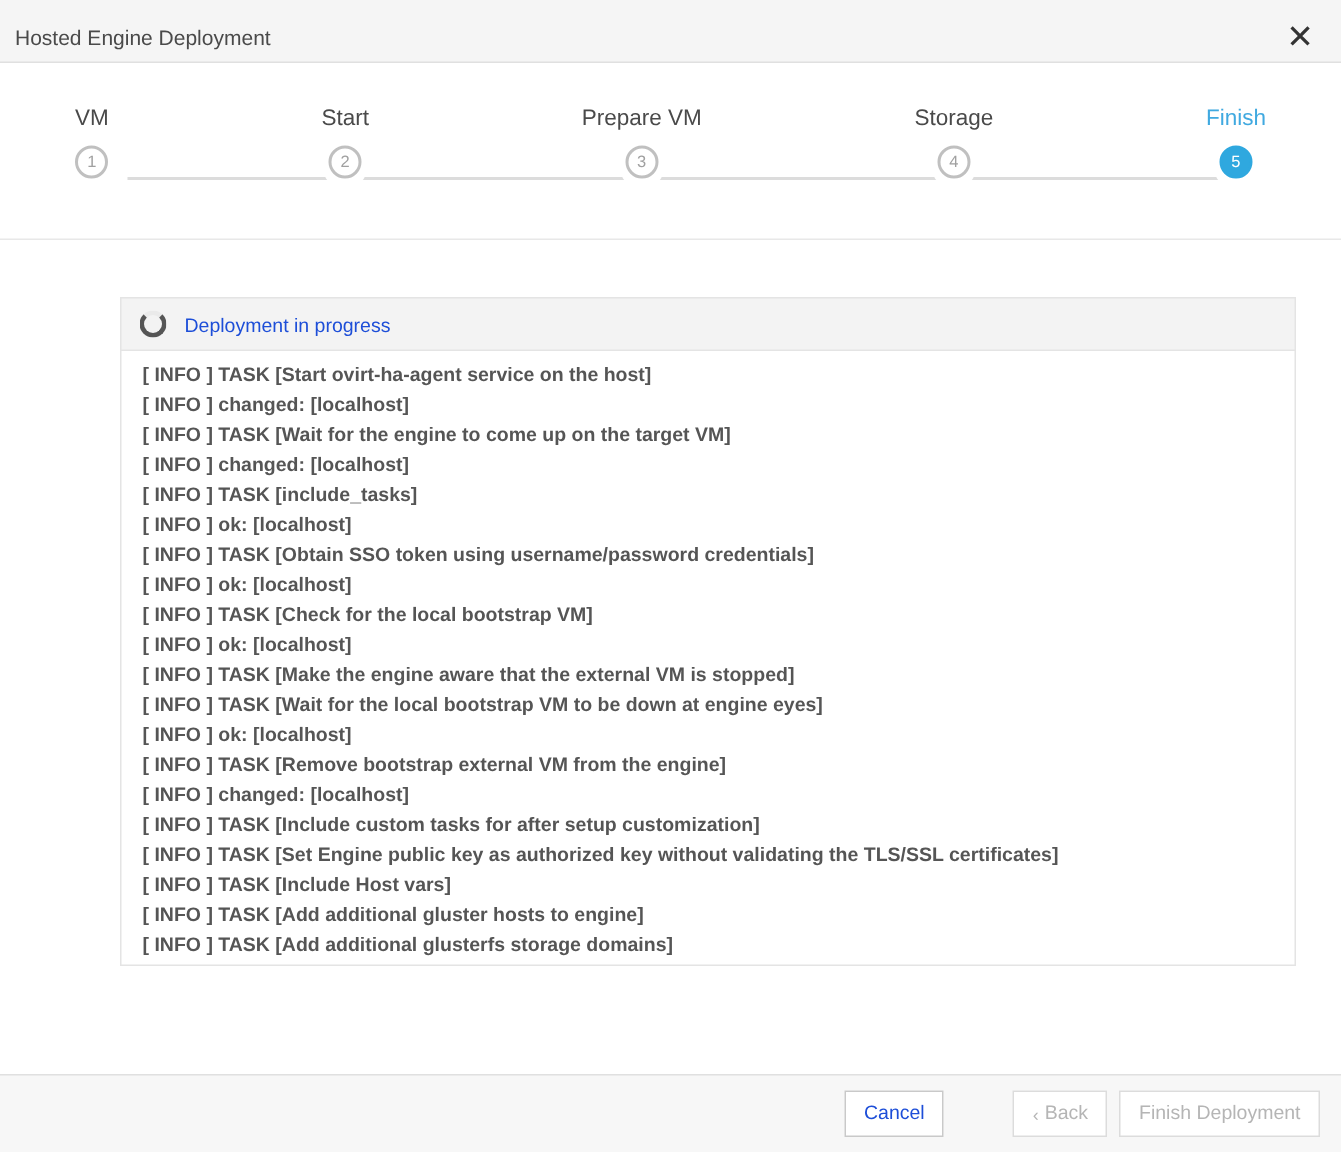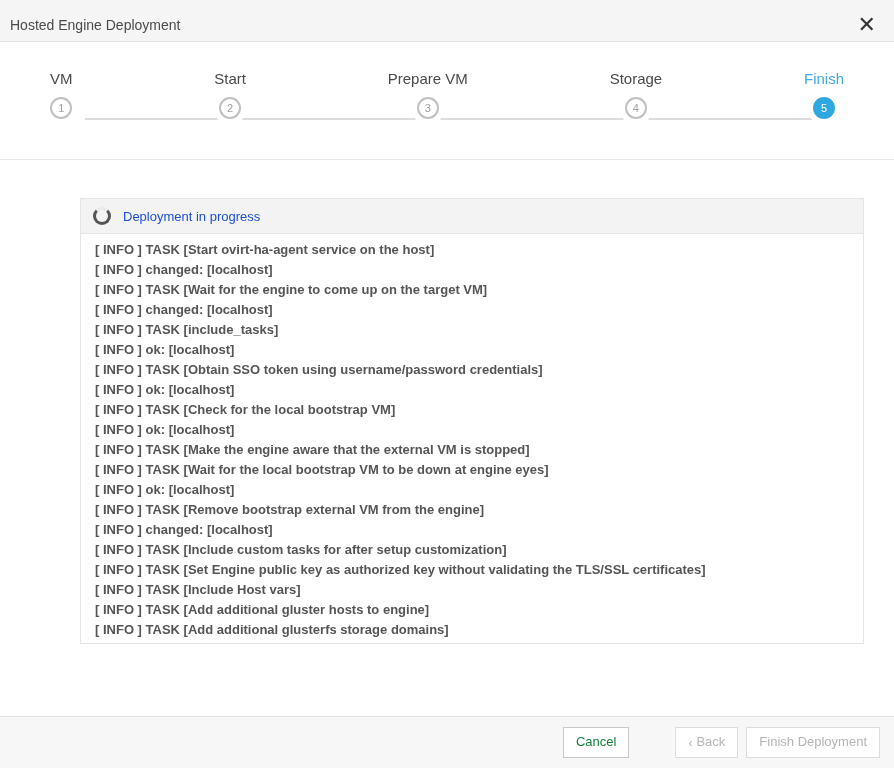--- a/index.html
+++ b/index.html
@@ -164,7 +164,7 @@
       padding: 5px 12px;
       border: 1px solid #c9c9c9;
       background: #ffffff;
-      color: #15803d;
+      color: #1d4ed8;
       cursor: pointer;
       display: inline-flex;
       align-items: center;

